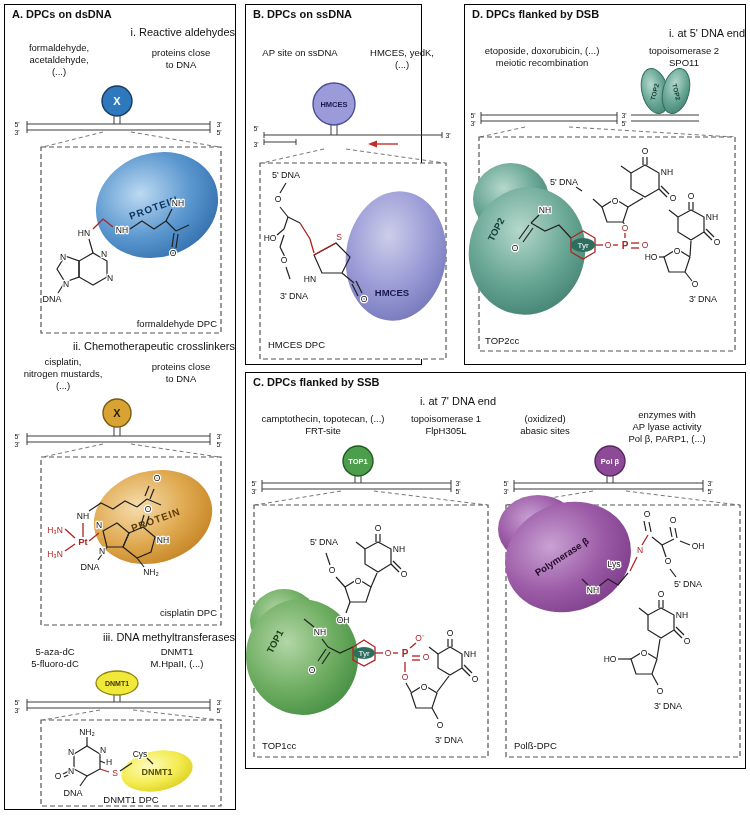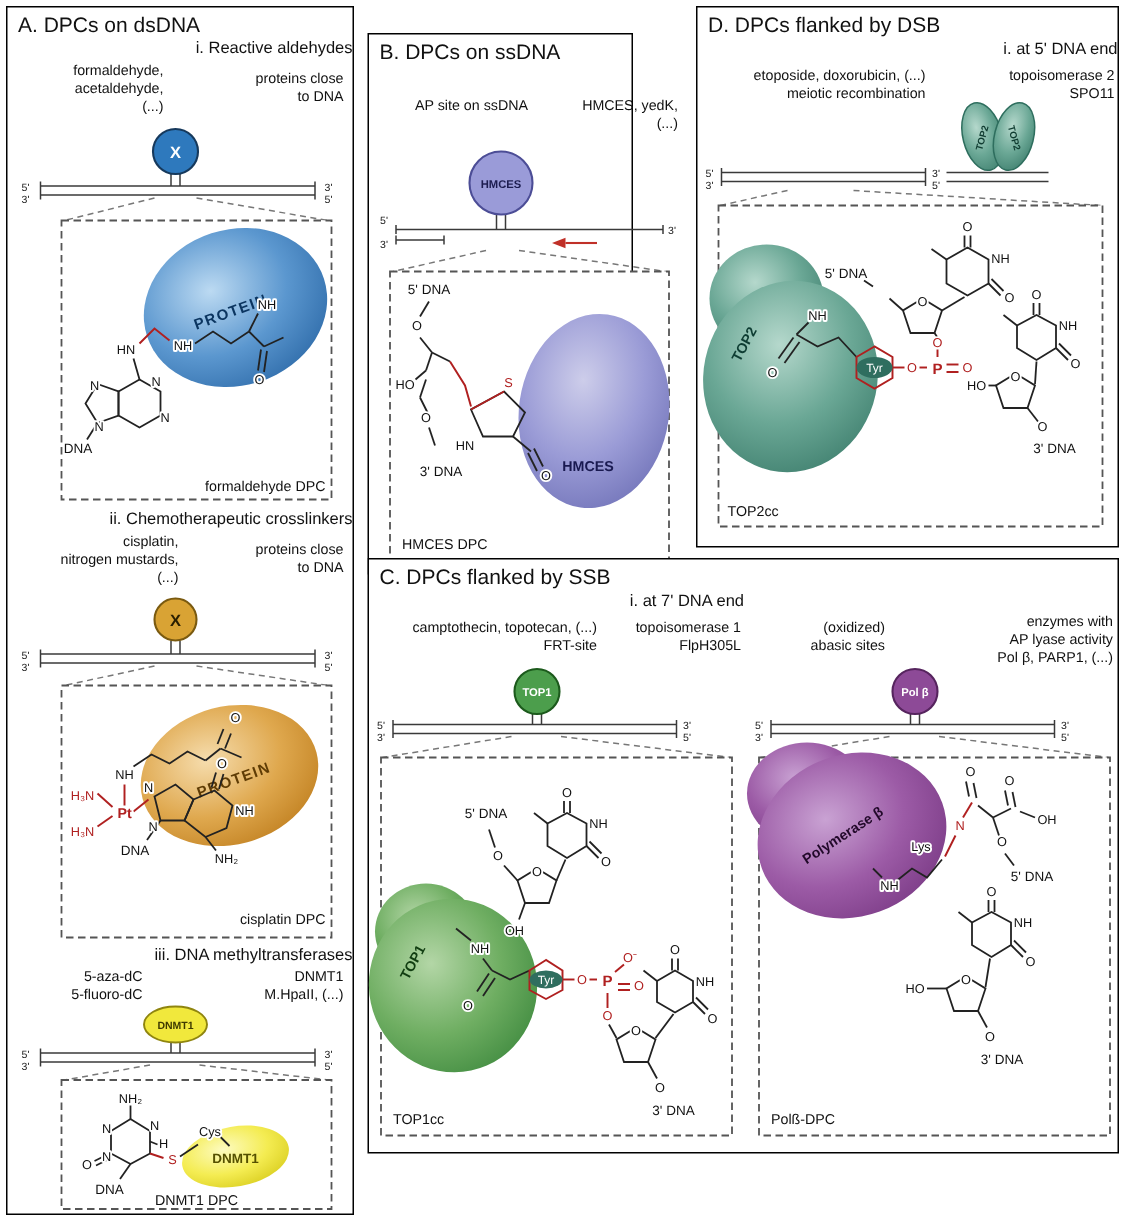--- a/index.html
+++ b/index.html
@@ -5,7 +5,7 @@
   html,body{margin:0;padding:0}
   .fig{position:relative;width:750px;height:816px;background:#fff;font-family:"Liberation Sans",sans-serif;color:#111;overflow:hidden}
   .panel{position:absolute;border:1.6px solid #000;background:#fff;box-sizing:border-box}
-  .ptitle{position:absolute;top:3px;left:7px;font-size:14px;font-weight:normal;white-space:nowrap}
+  .ptitle{position:absolute;top:3px;left:7px;font-size:11px;font-weight:bold;white-space:nowrap}
   .sub{position:absolute;font-size:11px;text-align:right;white-space:pre-line}
   .blk{position:absolute;font-size:9.5px;line-height:1.25;white-space:pre-line;text-align:right}
   svg.sv{position:absolute;left:0;overflow:visible}

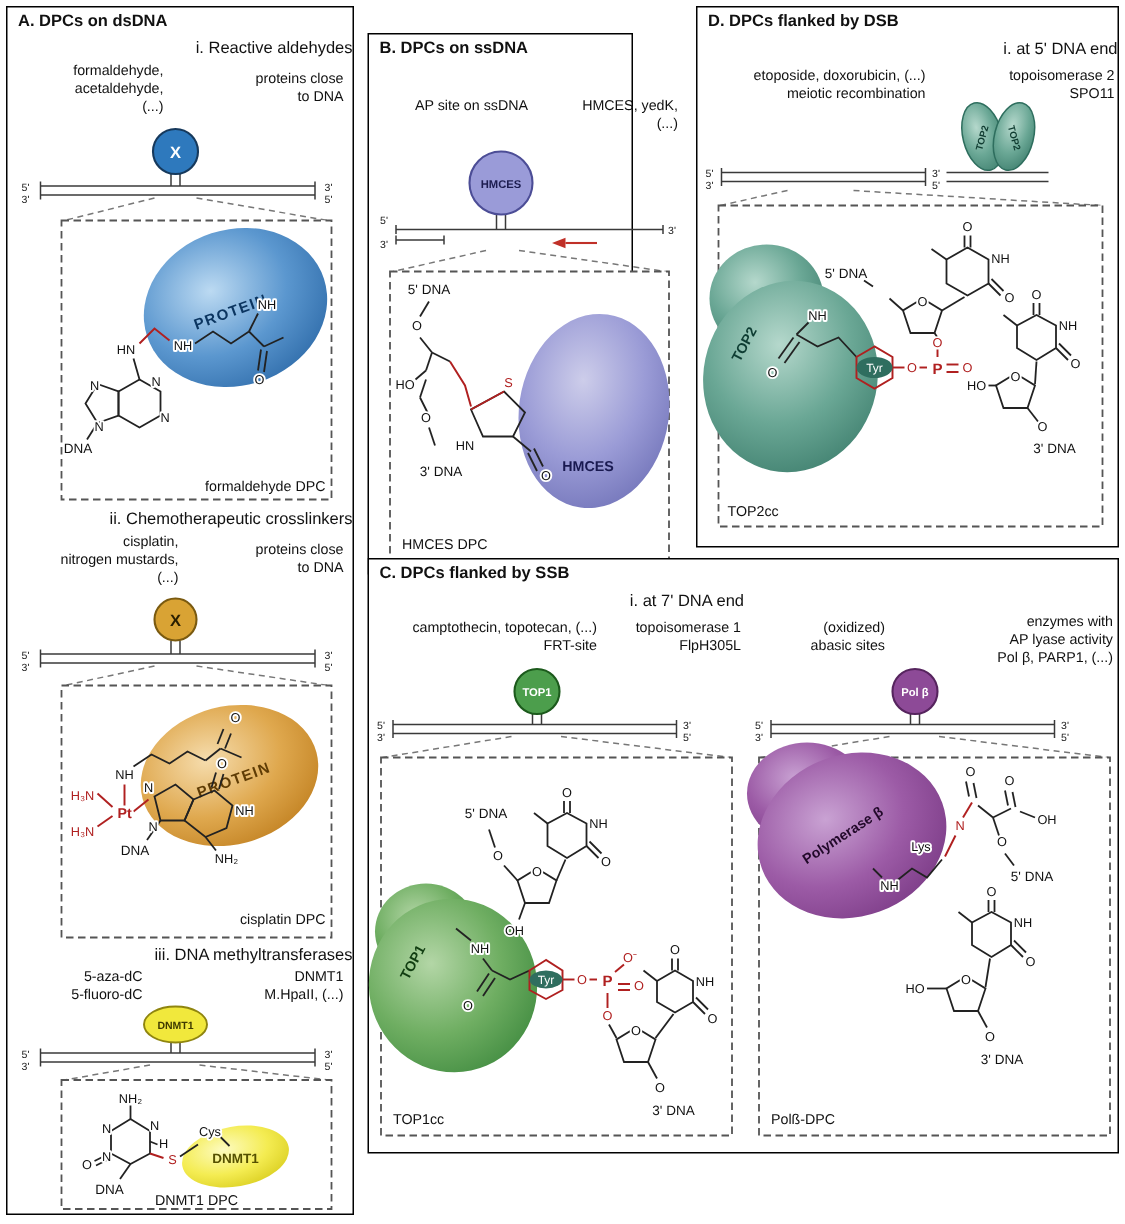--- a/index.html
+++ b/index.html
@@ -228,7 +228,7 @@
   </svg>
 </section>
 
-<section class="panel" style="left:245px;top:22px;width:177px;height:361px">
+<section class="panel" style="left:245px;top:4px;width:177px;height:361px">
   <div class="ptitle">B. DPCs on ssDNA</div>
   <div class="blk" style="top:42px;left:2px;width:104px">AP site on ssDNA</div>
   <div class="blk" style="top:42px;left:106px;width:100px">HMCES, yedK,

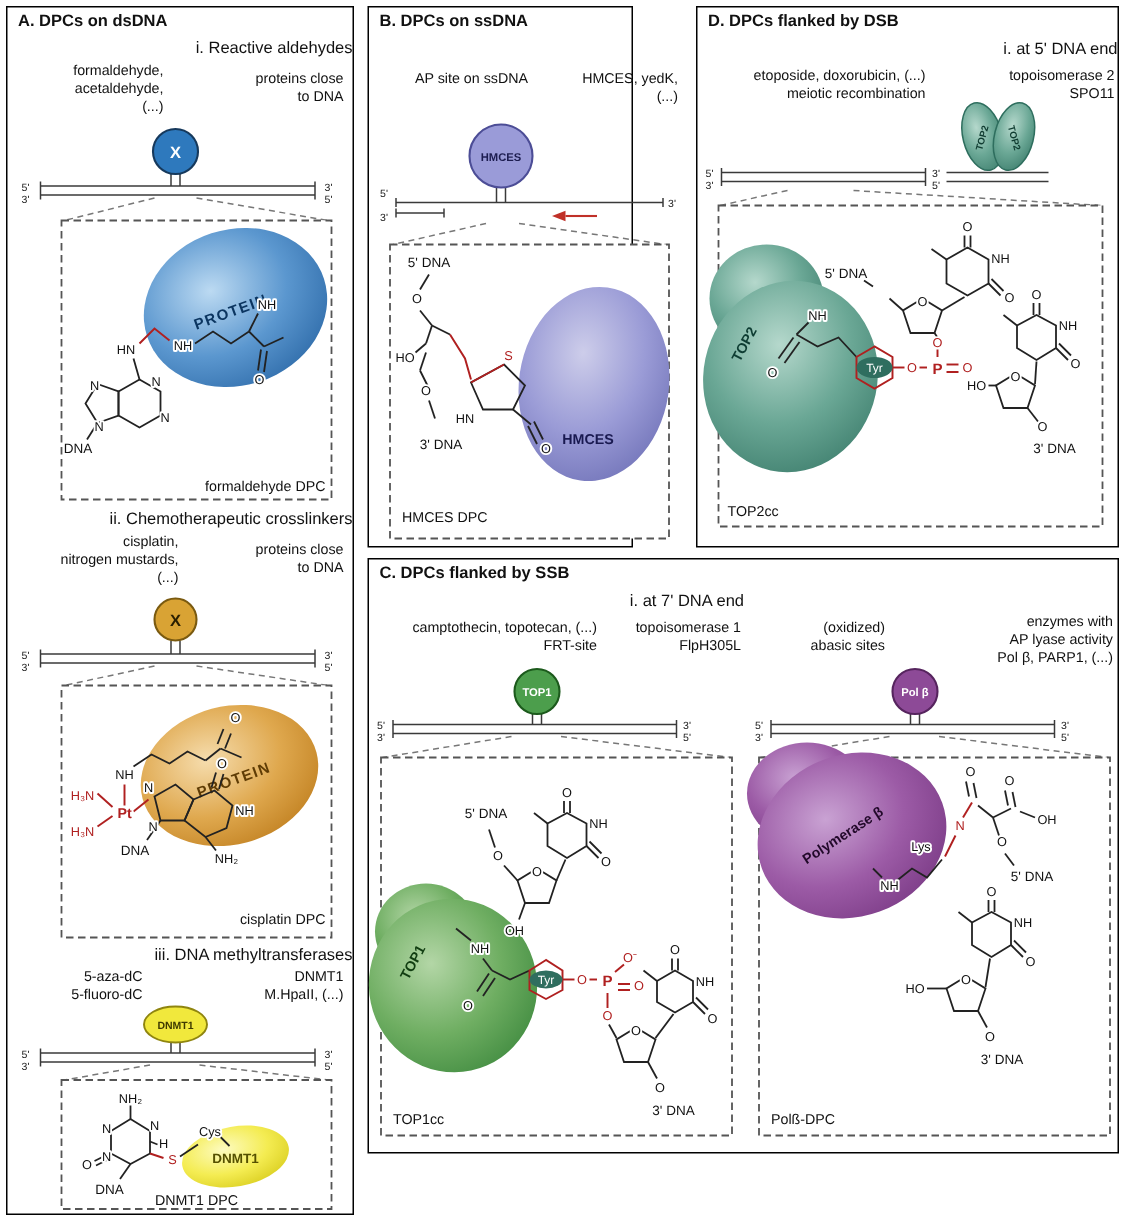--- a/index.html
+++ b/index.html
@@ -7,7 +7,7 @@
   .panel{position:absolute;border:1.6px solid #000;background:#fff;box-sizing:border-box}
   .ptitle{position:absolute;top:3px;left:7px;font-size:11px;font-weight:bold;white-space:nowrap}
   .sub{position:absolute;font-size:11px;text-align:right;white-space:pre-line}
-  .blk{position:absolute;font-size:9.5px;line-height:1.25;white-space:pre-line;text-align:right}
+  .blk{position:absolute;font-size:9.5px;line-height:1.25;white-space:pre-line;text-align:center}
   svg.sv{position:absolute;left:0;overflow:visible}
   text{font-family:"Liberation Sans",sans-serif}
   .atom{font-size:8.5px;text-anchor:middle;fill:#111;paint-order:stroke;stroke:#fff;stroke-width:2.5px;stroke-linejoin:round}

